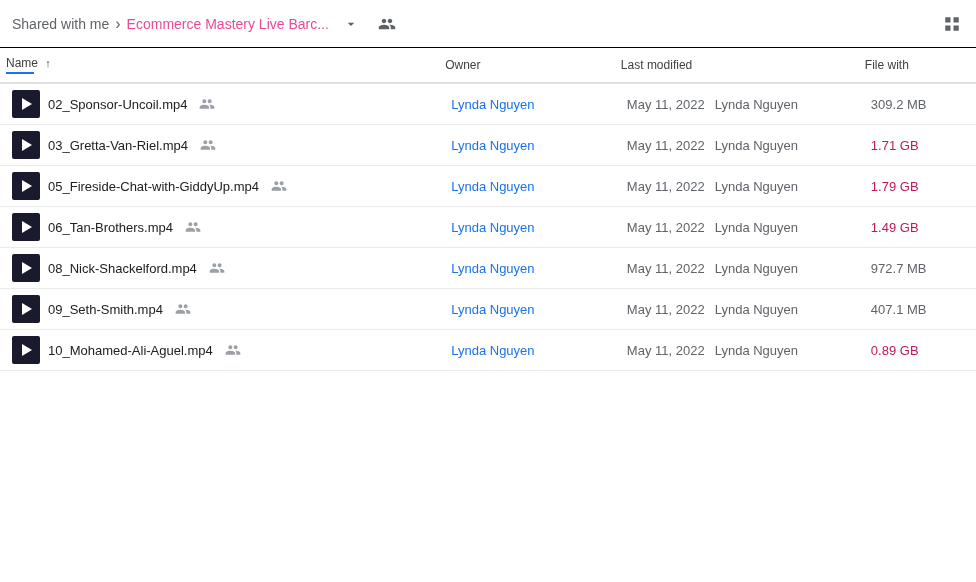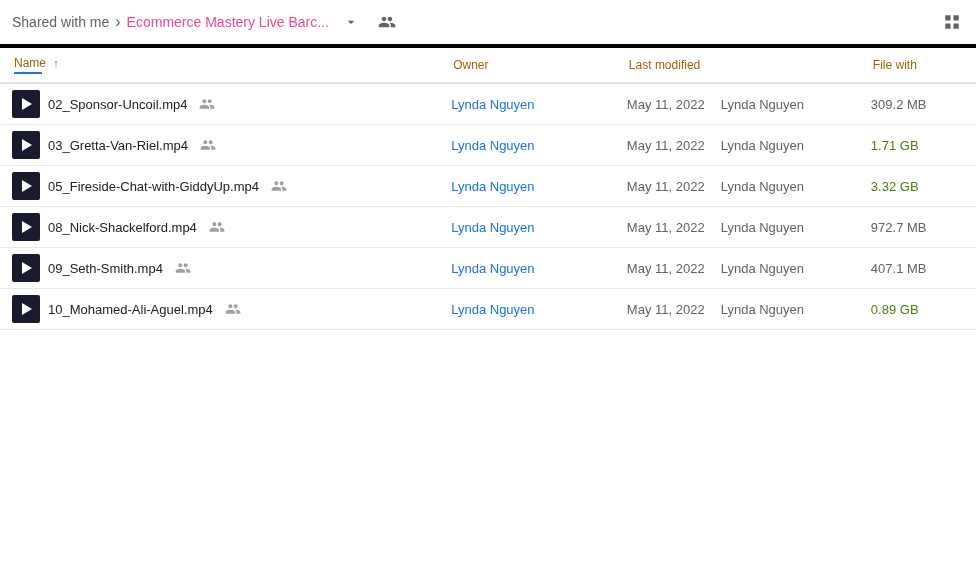--- a/index.html
+++ b/index.html
@@ -17,7 +17,7 @@
       display: flex;
       align-items: center;
       padding: 6px 8px 6px 12px;
-      border-bottom: 4px solid #000000;
+      border-bottom: 1px solid #000000;
       height: 48px;
       gap: 4px;
     }

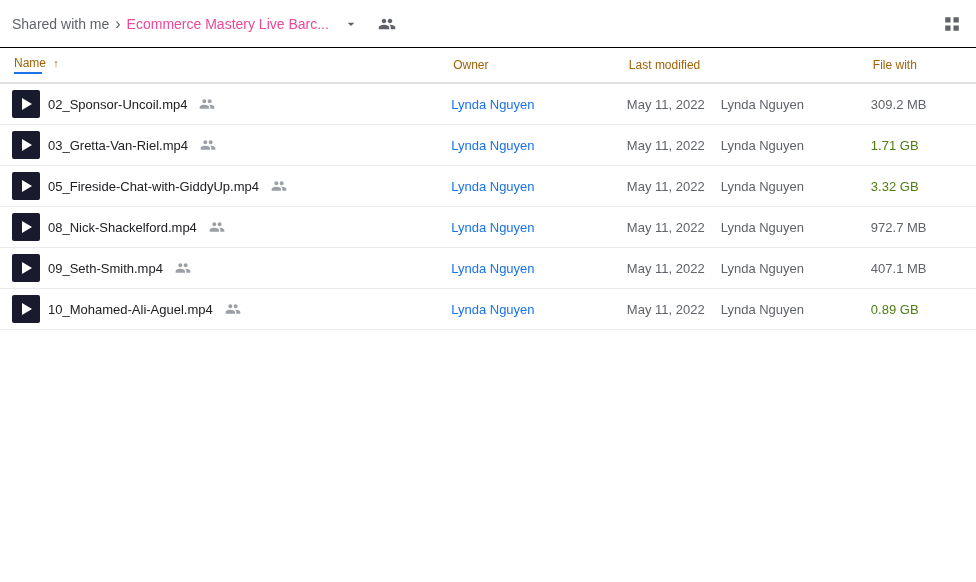--- a/index.html
+++ b/index.html
@@ -77,11 +77,11 @@
       border-bottom: 2px solid #e0e0e0;
     }
     .file-table th {
-      padding: 8px 14px;
+      padding: 8px 6px;
       text-align: left;
       font-size: 12px;
       font-weight: 500;
-      color: #a16207;
+      color: #404040;
       white-space: nowrap;
       user-select: none;
     }

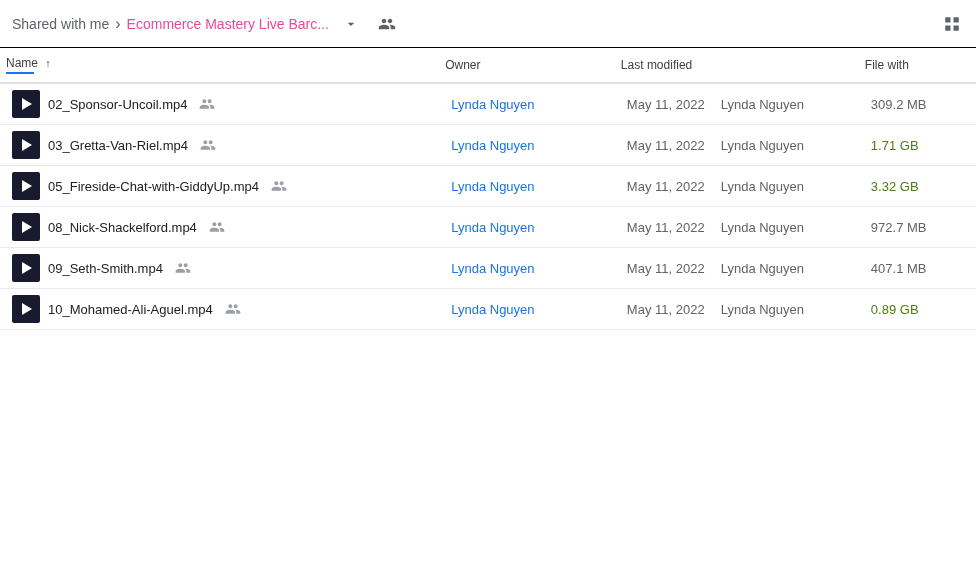--- a/index.html
+++ b/index.html
@@ -145,7 +145,7 @@
     .modified-cell {
       display: flex;
       align-items: center;
-      gap: 16px;
+      gap: 10px;
       color: #5f6368;
       font-size: 13px;
     }

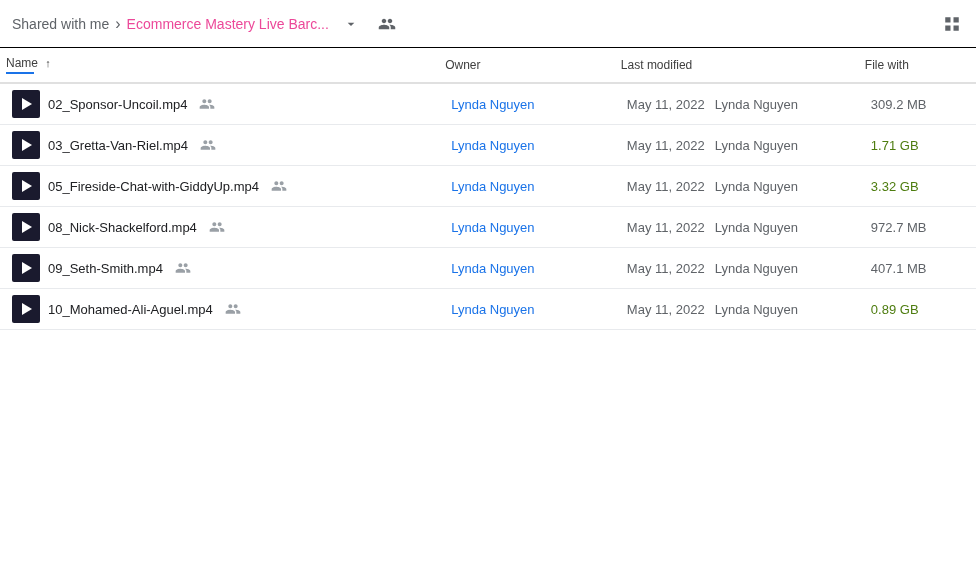--- a/index.html
+++ b/index.html
@@ -152,7 +152,7 @@
     .modified-date { color: #5f6368; }
     .modified-user { color: #5f6368; }
     .file-size { color: #5f6368; }
-    .file-size.highlight { color: #4d7c0f; }
+    .file-size.highlight { color: #be185d; }
 
     .sort-arrow {
       display: inline-block;

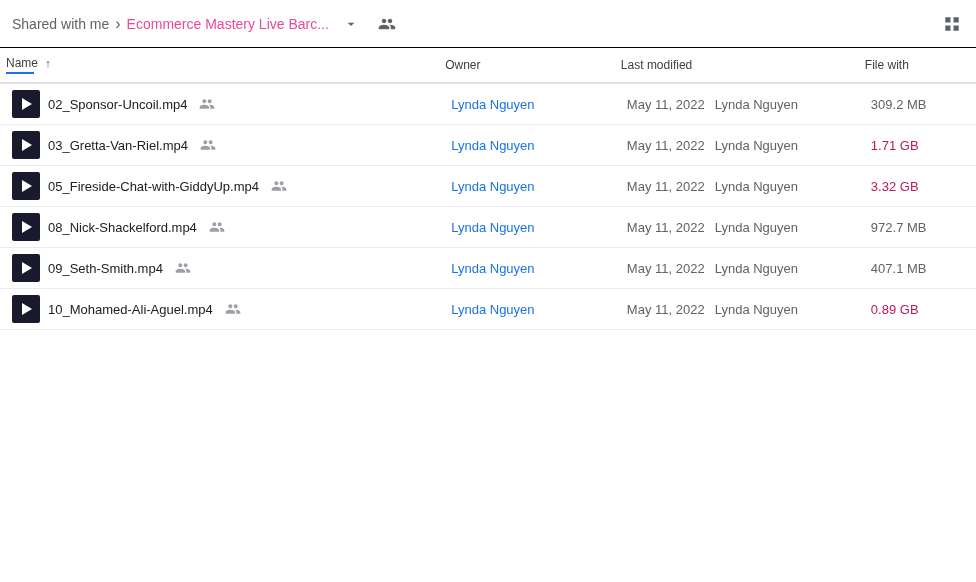--- a/index.html
+++ b/index.html
@@ -282,7 +282,7 @@
       <span class="modified-user">Lynda Nguyen</span>
     </div>
   </td>
-        <td class="file-size highlight">3.32 GB</td>
+        <td class="file-size highlight">1.79 GB</td>
       </tr>
       <tr>
         <td>

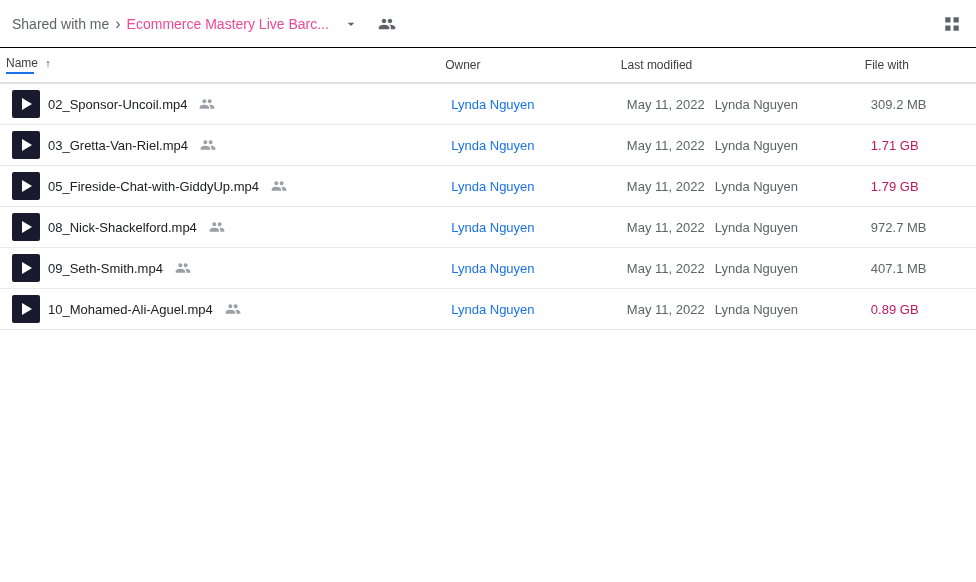--- a/index.html
+++ b/index.html
@@ -290,6 +290,29 @@
       <div class="video-thumb">
         <div class="play-icon"></div>
       </div>
+      <span class="file-name-text">06_Tan-Brothers.mp4</span>
+      <span class="shared-icon">
+        <svg width="16" height="16" viewBox="0 0 24 24" fill="currentColor">
+          <path d="M16 11c1.66 0 2.99-1.34 2.99-3S17.66 5 16 5c-1.66 0-3 1.34-3 3s1.34 3 3 3zm-8 0c1.66 0 2.99-1.34 2.99-3S9.66 5 8 5C6.34 5 5 6.34 5 8s1.34 3 3 3zm0 2c-2.33 0-7 1.17-7 3.5V19h14v-2.5c0-2.33-4.67-3.5-7-3.5zm8 0c-.29 0-.62.02-.97.05 1.16.84 1.97 1.97 1.97 3.45V19h6v-2.5c0-2.33-4.67-3.5-7-3.5z"></path>
+        </svg>
+      </span>
+    </div>
+  </td>
+        <td><a class="owner-link">Lynda Nguyen</a></td>
+        <td>
+    <div class="modified-cell">
+      <span class="modified-date">May 11, 2022</span>
+      <span class="modified-user">Lynda Nguyen</span>
+    </div>
+  </td>
+        <td class="file-size highlight">1.49 GB</td>
+      </tr>
+      <tr>
+        <td>
+    <div class="file-name-cell">
+      <div class="video-thumb">
+        <div class="play-icon"></div>
+      </div>
       <span class="file-name-text">08_Nick-Shackelford.mp4</span>
       <span class="shared-icon">
         <svg width="16" height="16" viewBox="0 0 24 24" fill="currentColor">

